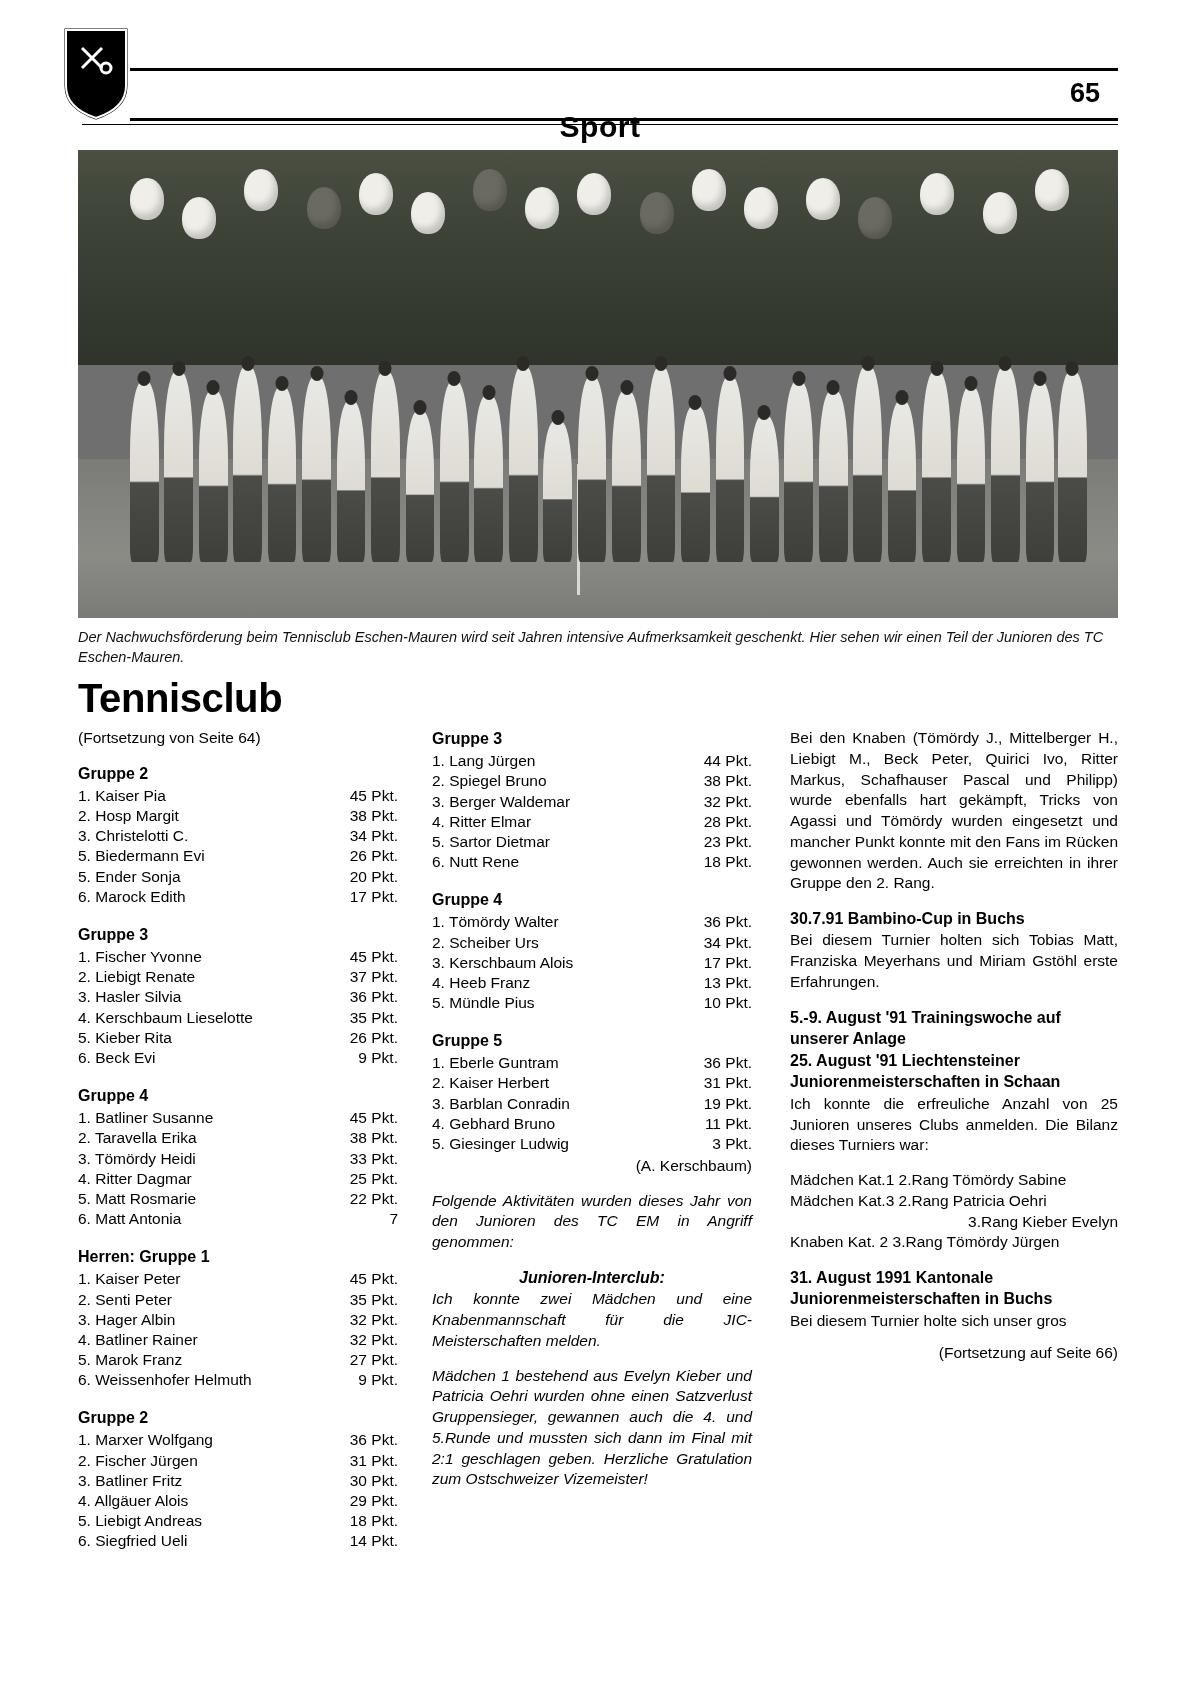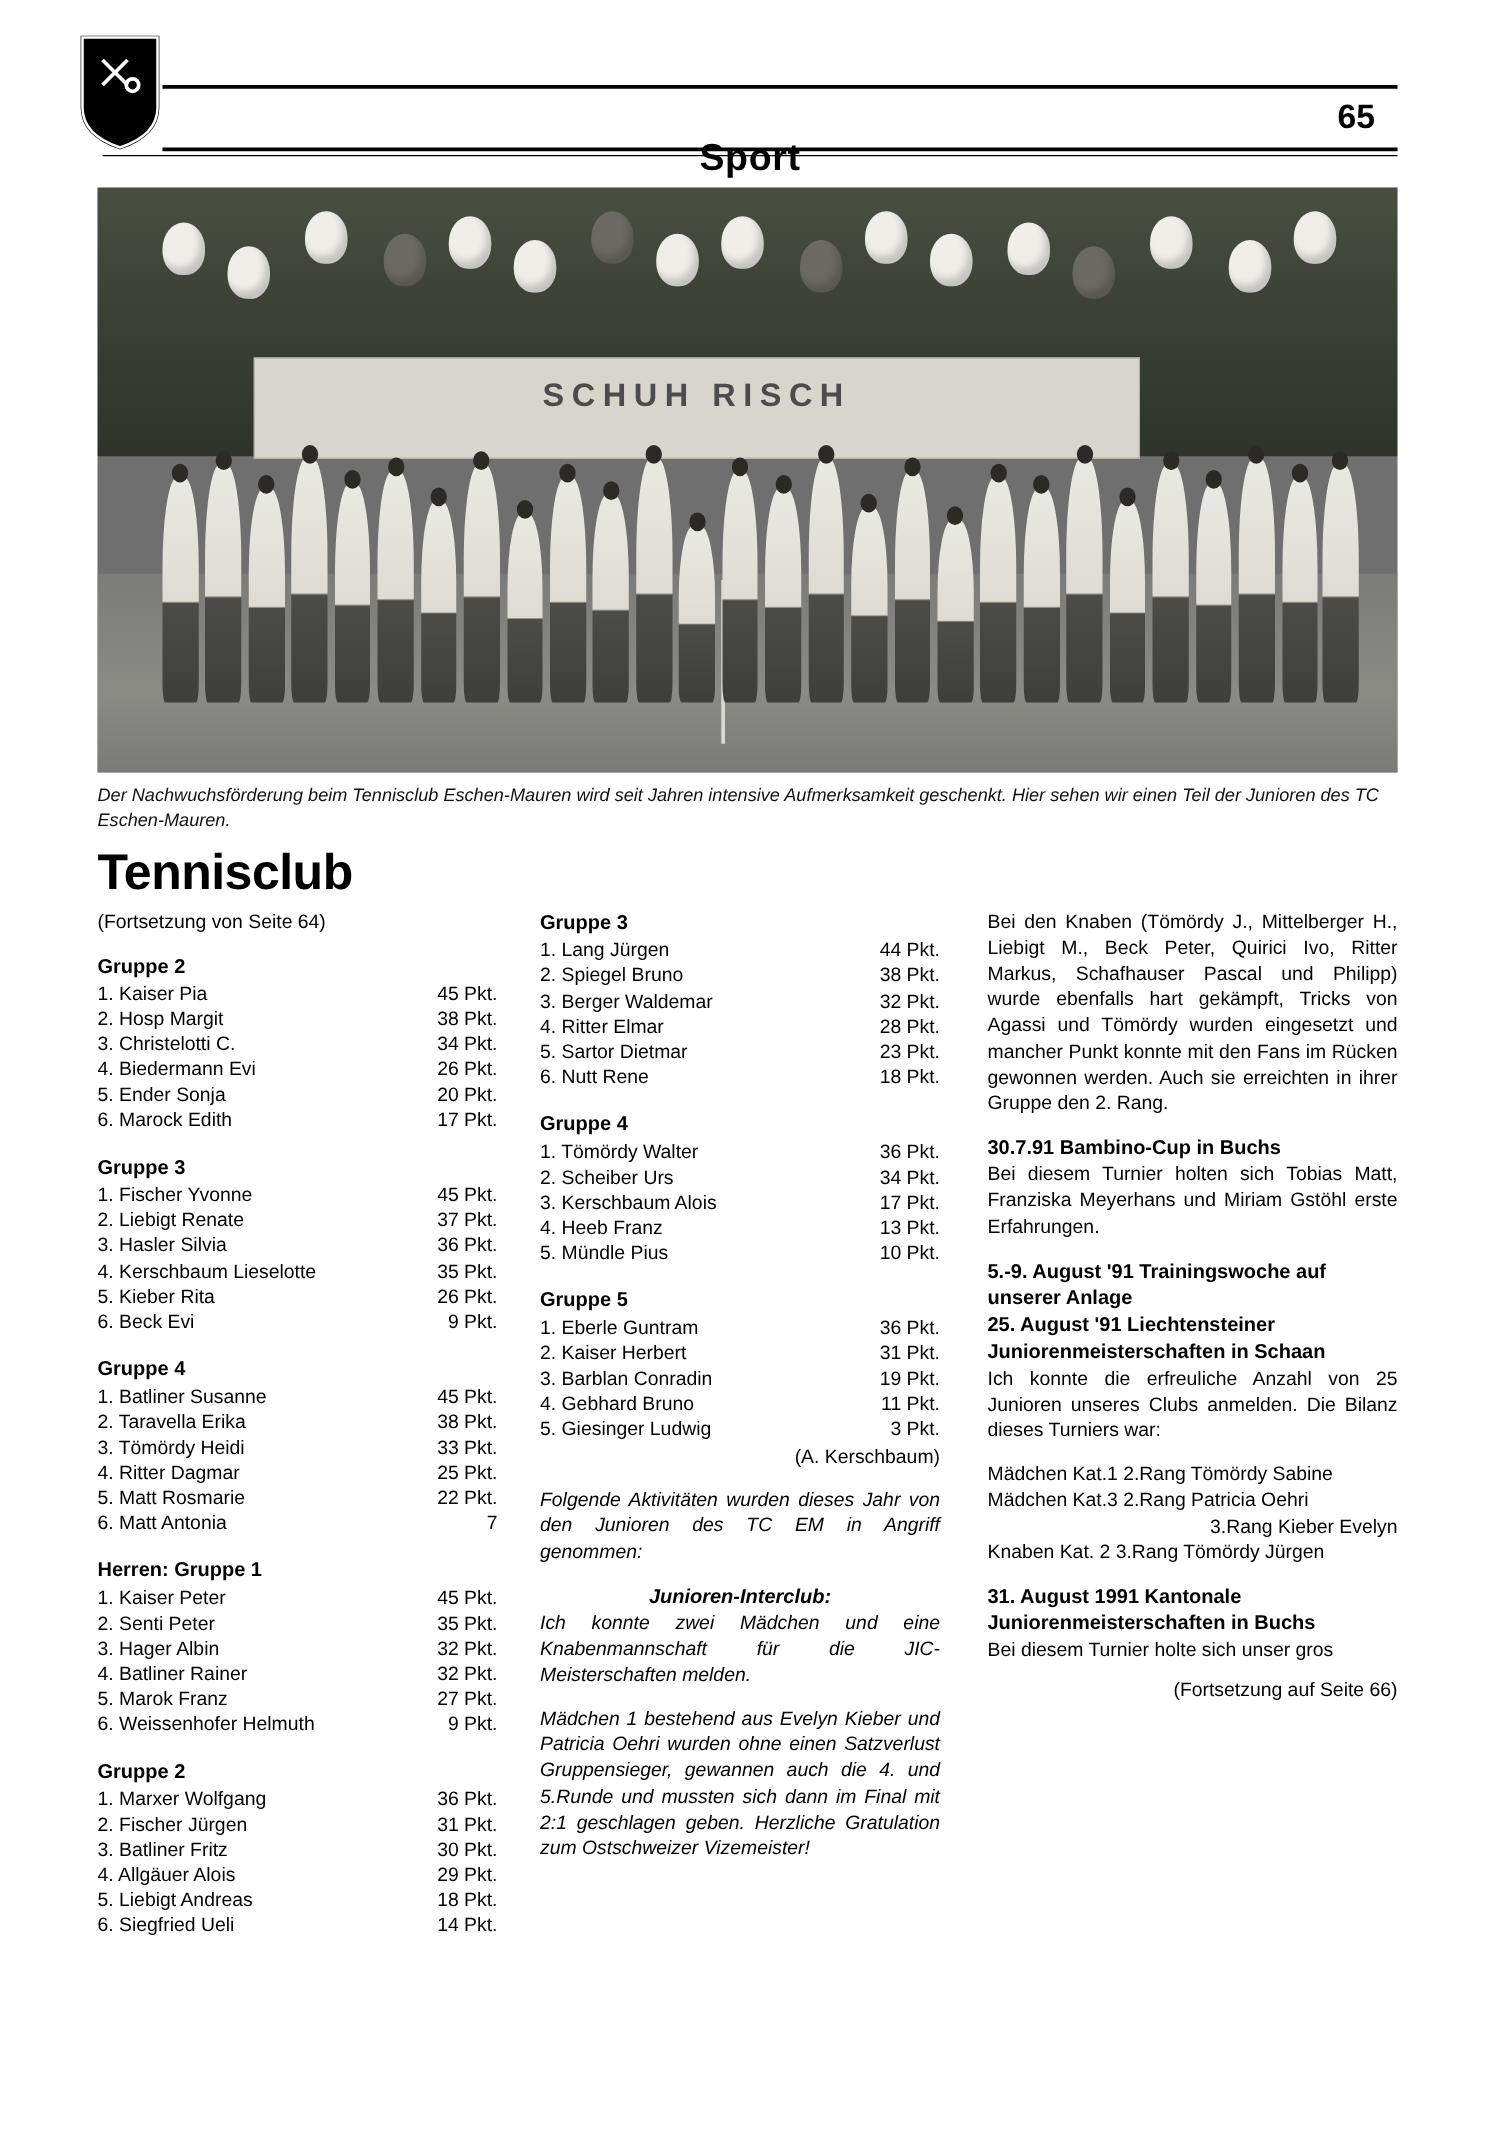--- a/index.html
+++ b/index.html
@@ -266,9 +266,6 @@
     <div class="sky"></div>
     <div class="court"></div>
     <div class="courtline"></div>
-    <div class="banner">
-      <div class="banner-text">SCHUH  RISCH</div>
-    </div>
 
     <div class="group">
       <div class="person" style="left:0%;  height:74%">

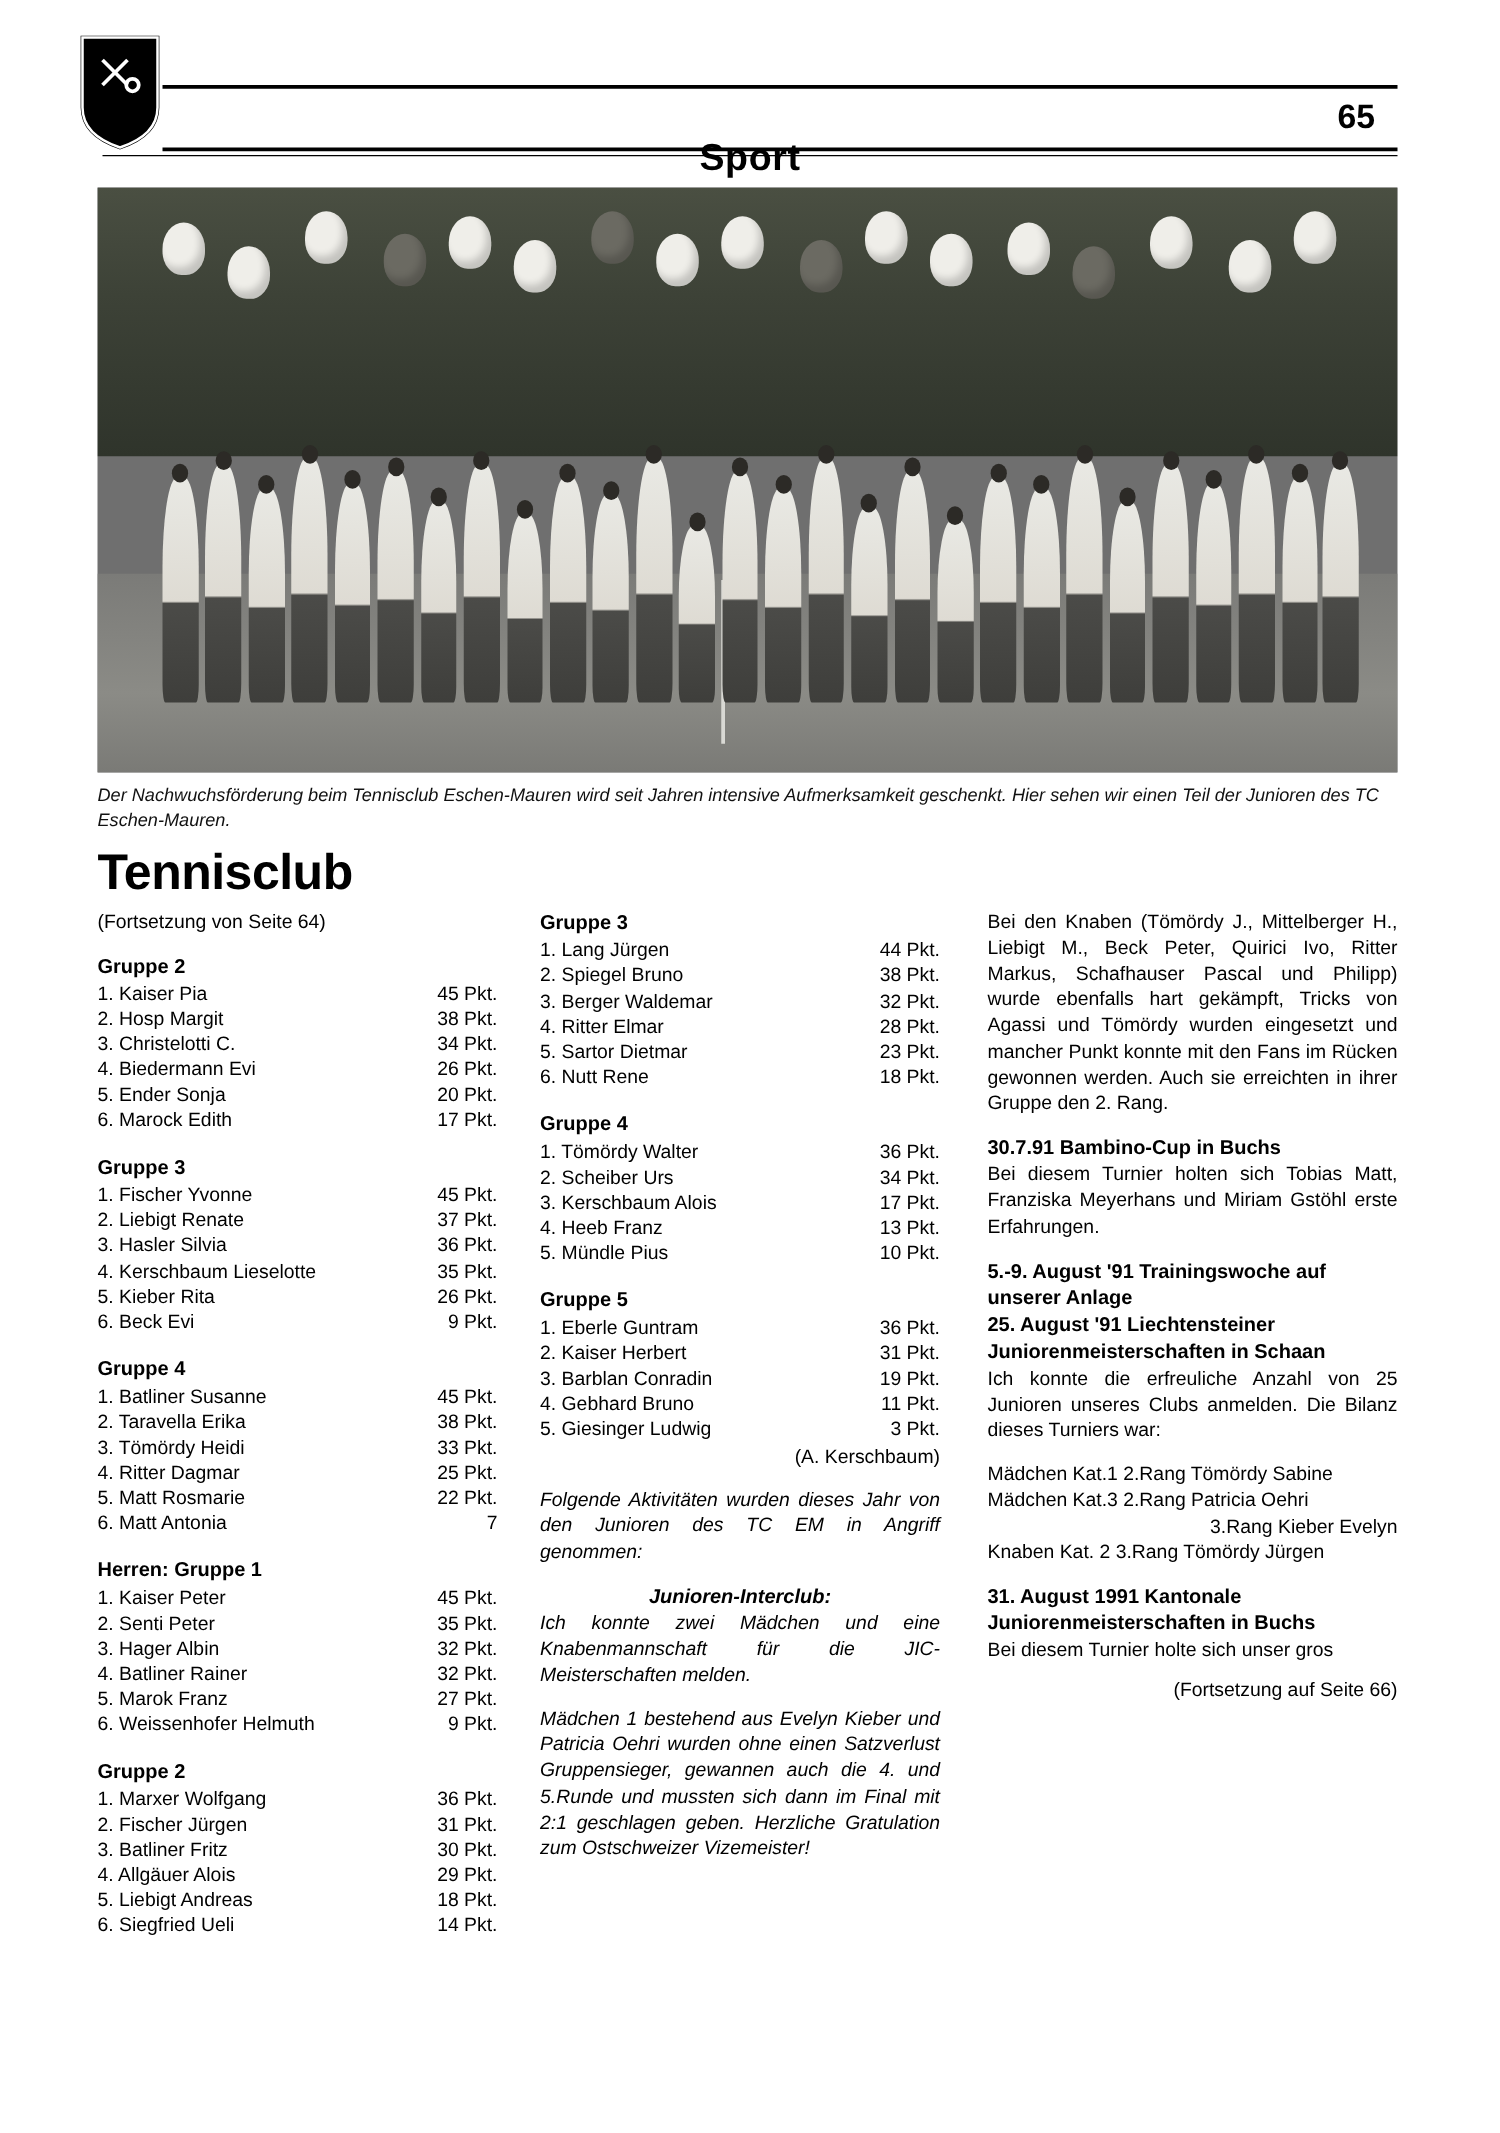--- a/index.html
+++ b/index.html
@@ -395,7 +395,7 @@
           <span class="pt">34 Pkt.</span>
         </div>
       <div class="row">
-          <span class="nm">4. Biedermann Evi</span>
+          <span class="nm">5. Biedermann Evi</span>
           <span class="pt">26 Pkt.</span>
         </div>
       <div class="row">

